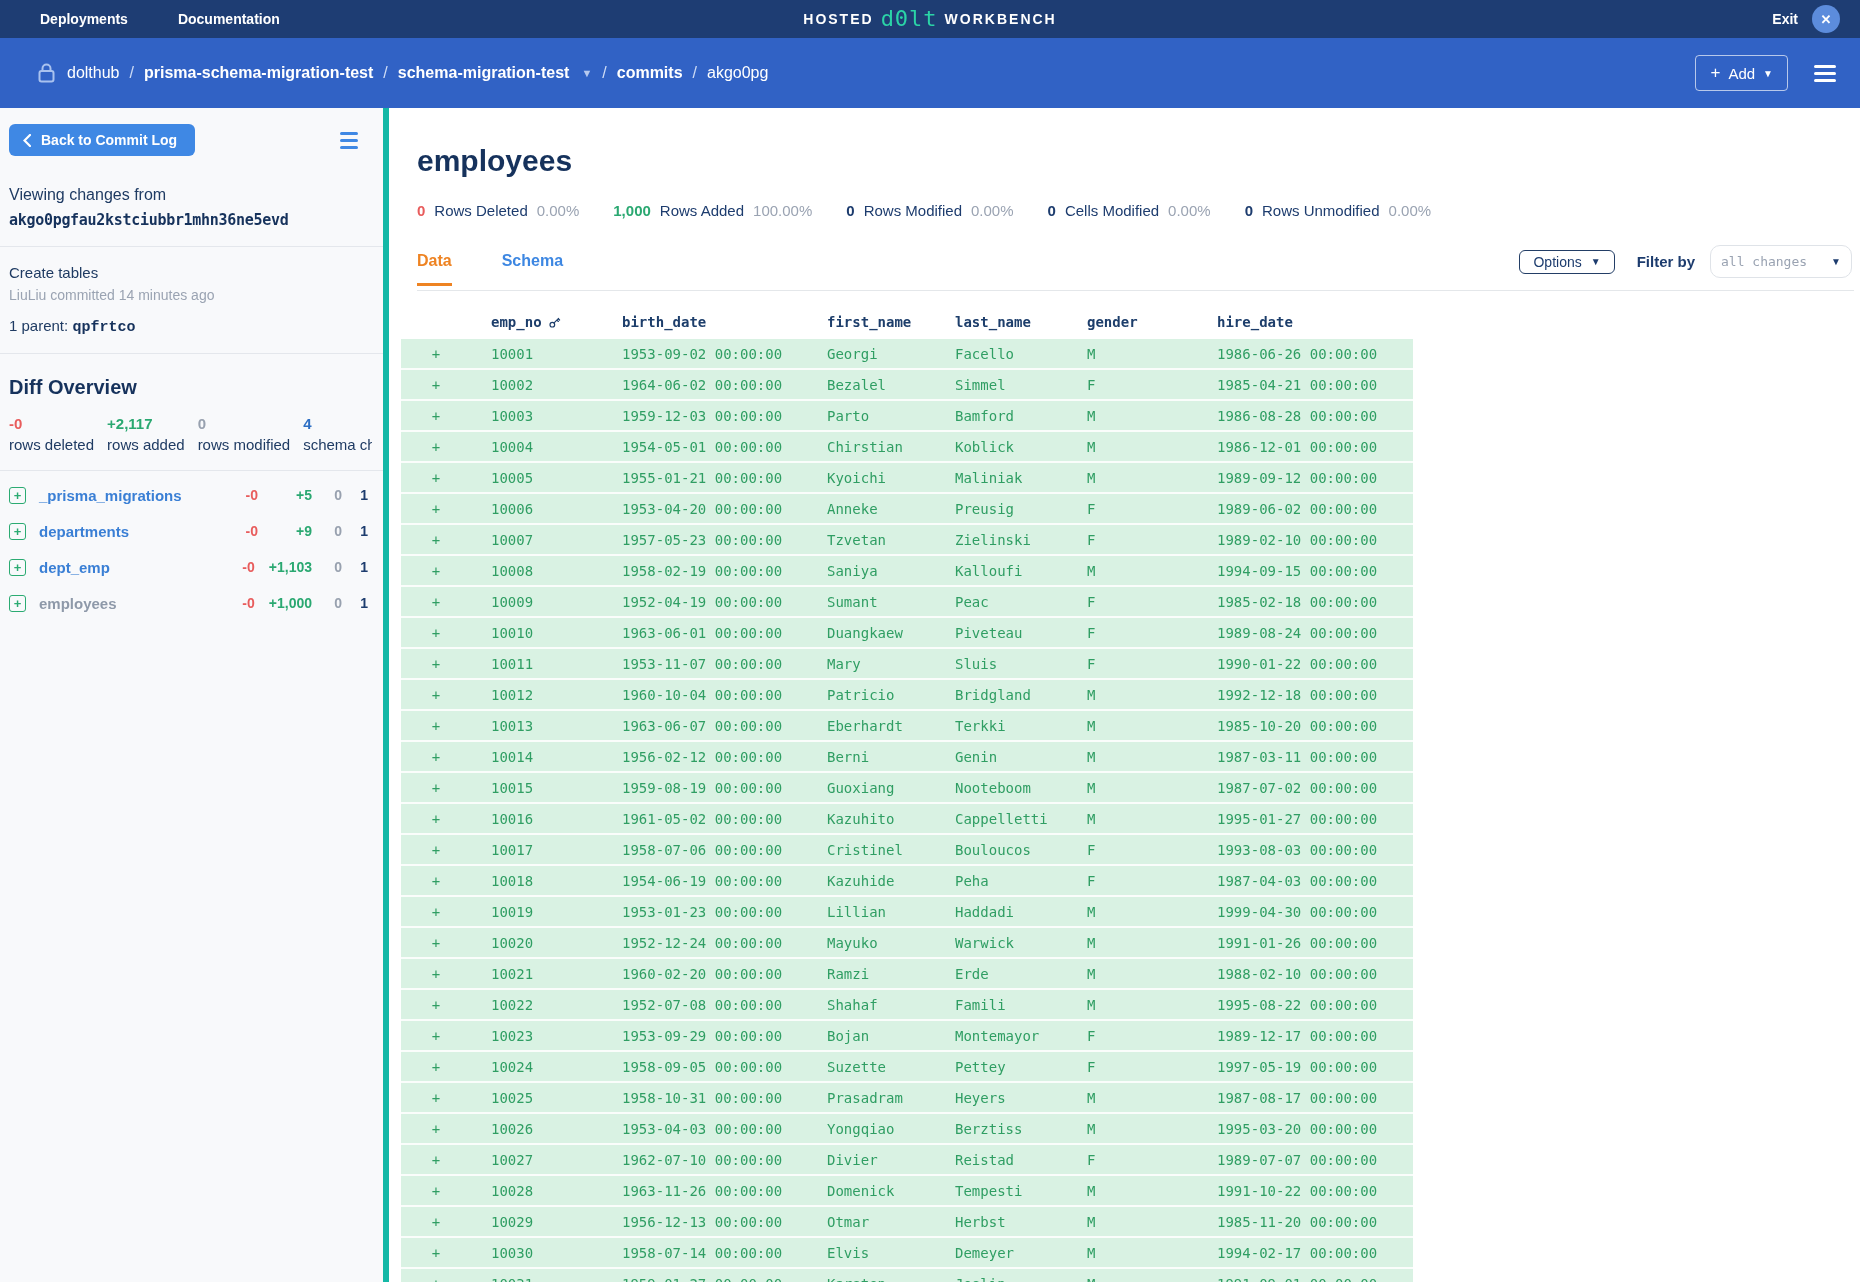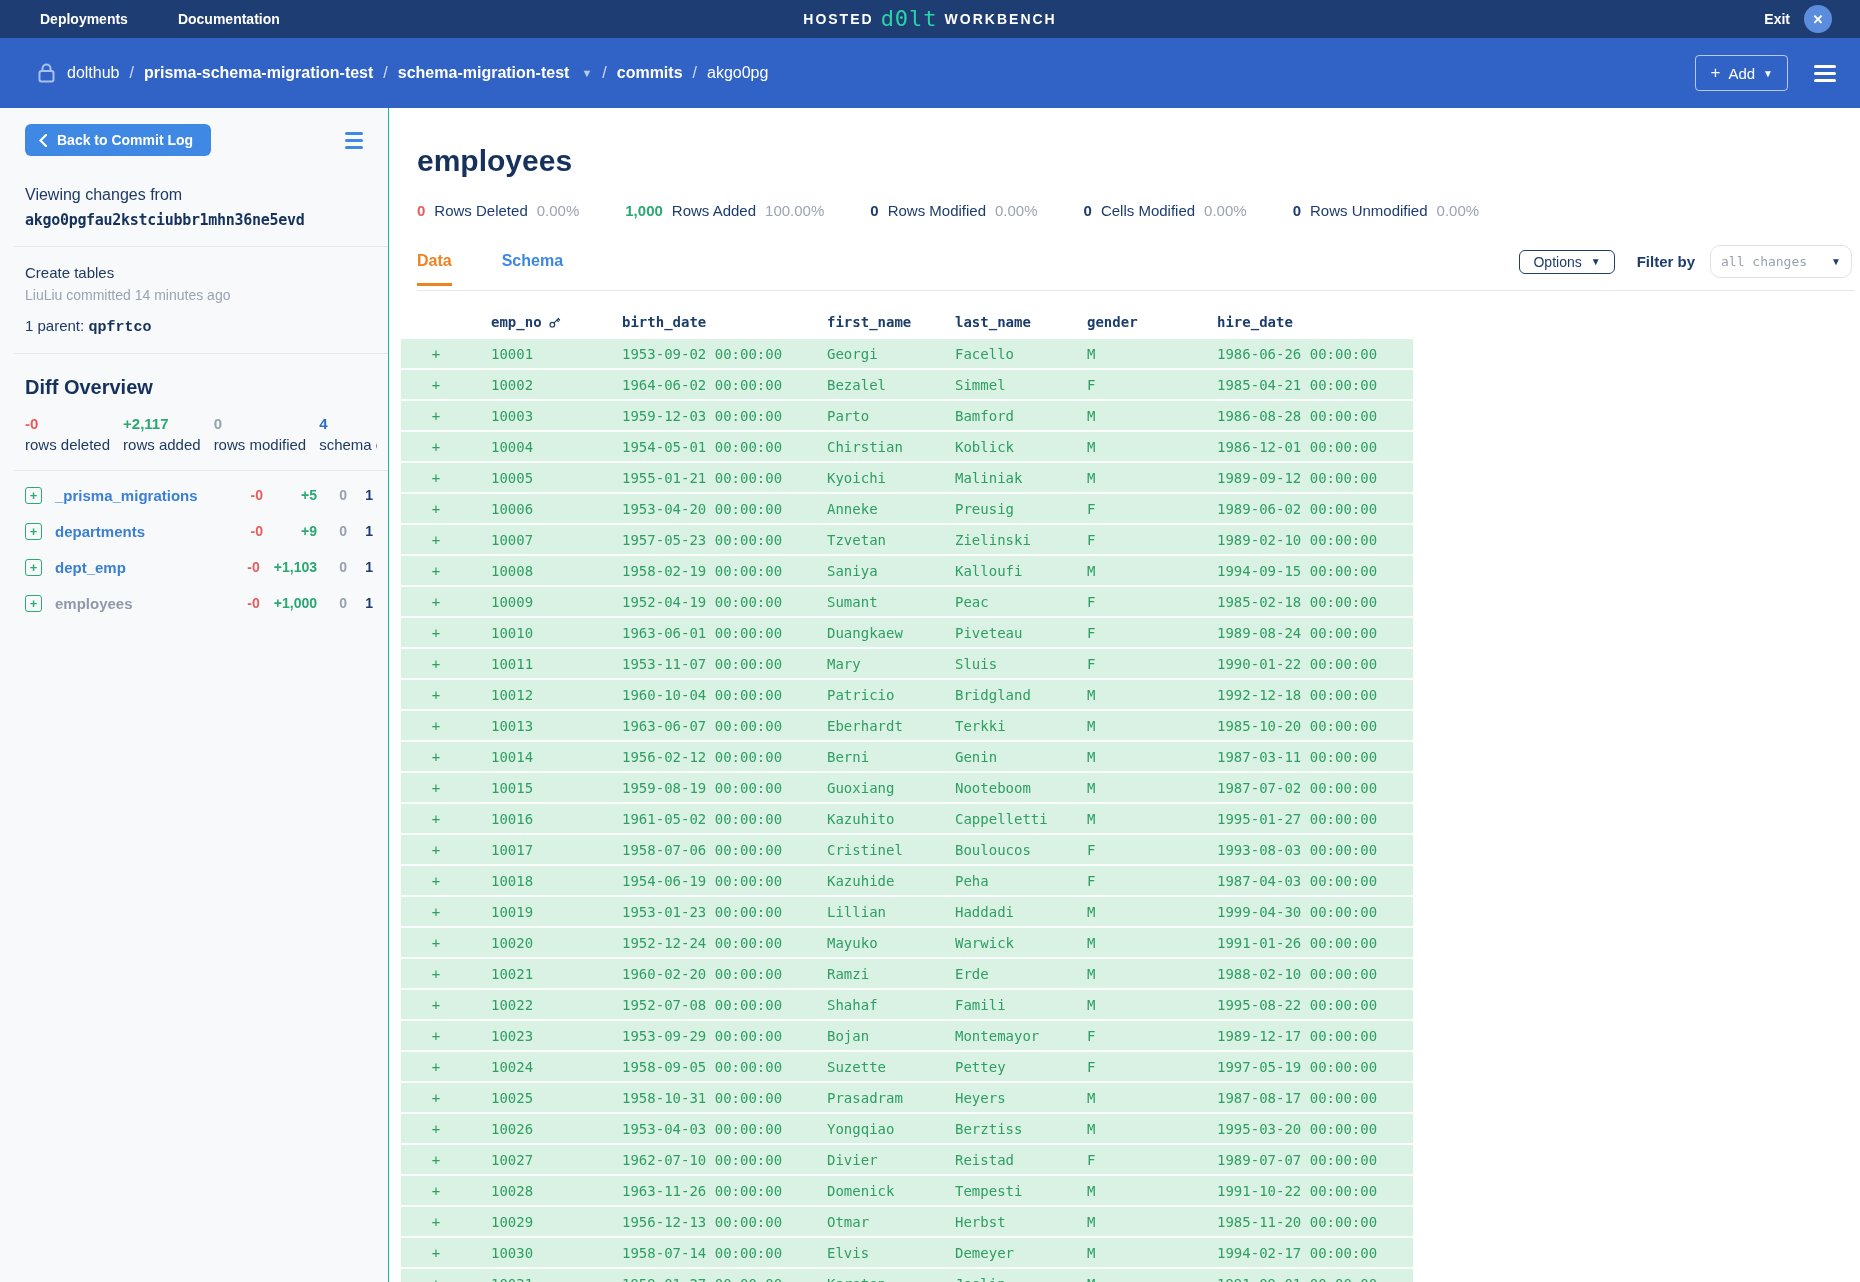--- a/index.html
+++ b/index.html
@@ -13,7 +13,7 @@
 
   
   .topnav { height:38px; background:#1e3d73; display:flex; align-items:center;
-    padding:0 28px 0 40px; position:relative; }
+    padding:0 20px 0 40px; position:relative; }
   .topnav-item { color:#fff; font-size:14px; font-weight:600; margin-right:50px; cursor:pointer; }
   .logo { position:absolute; left:50%; transform:translateX(-50%); display:flex; align-items:center; gap:7px; }
   .logo-hosted,.logo-workbench { color:#fff; font-weight:700; font-size:14px; letter-spacing:2px; }

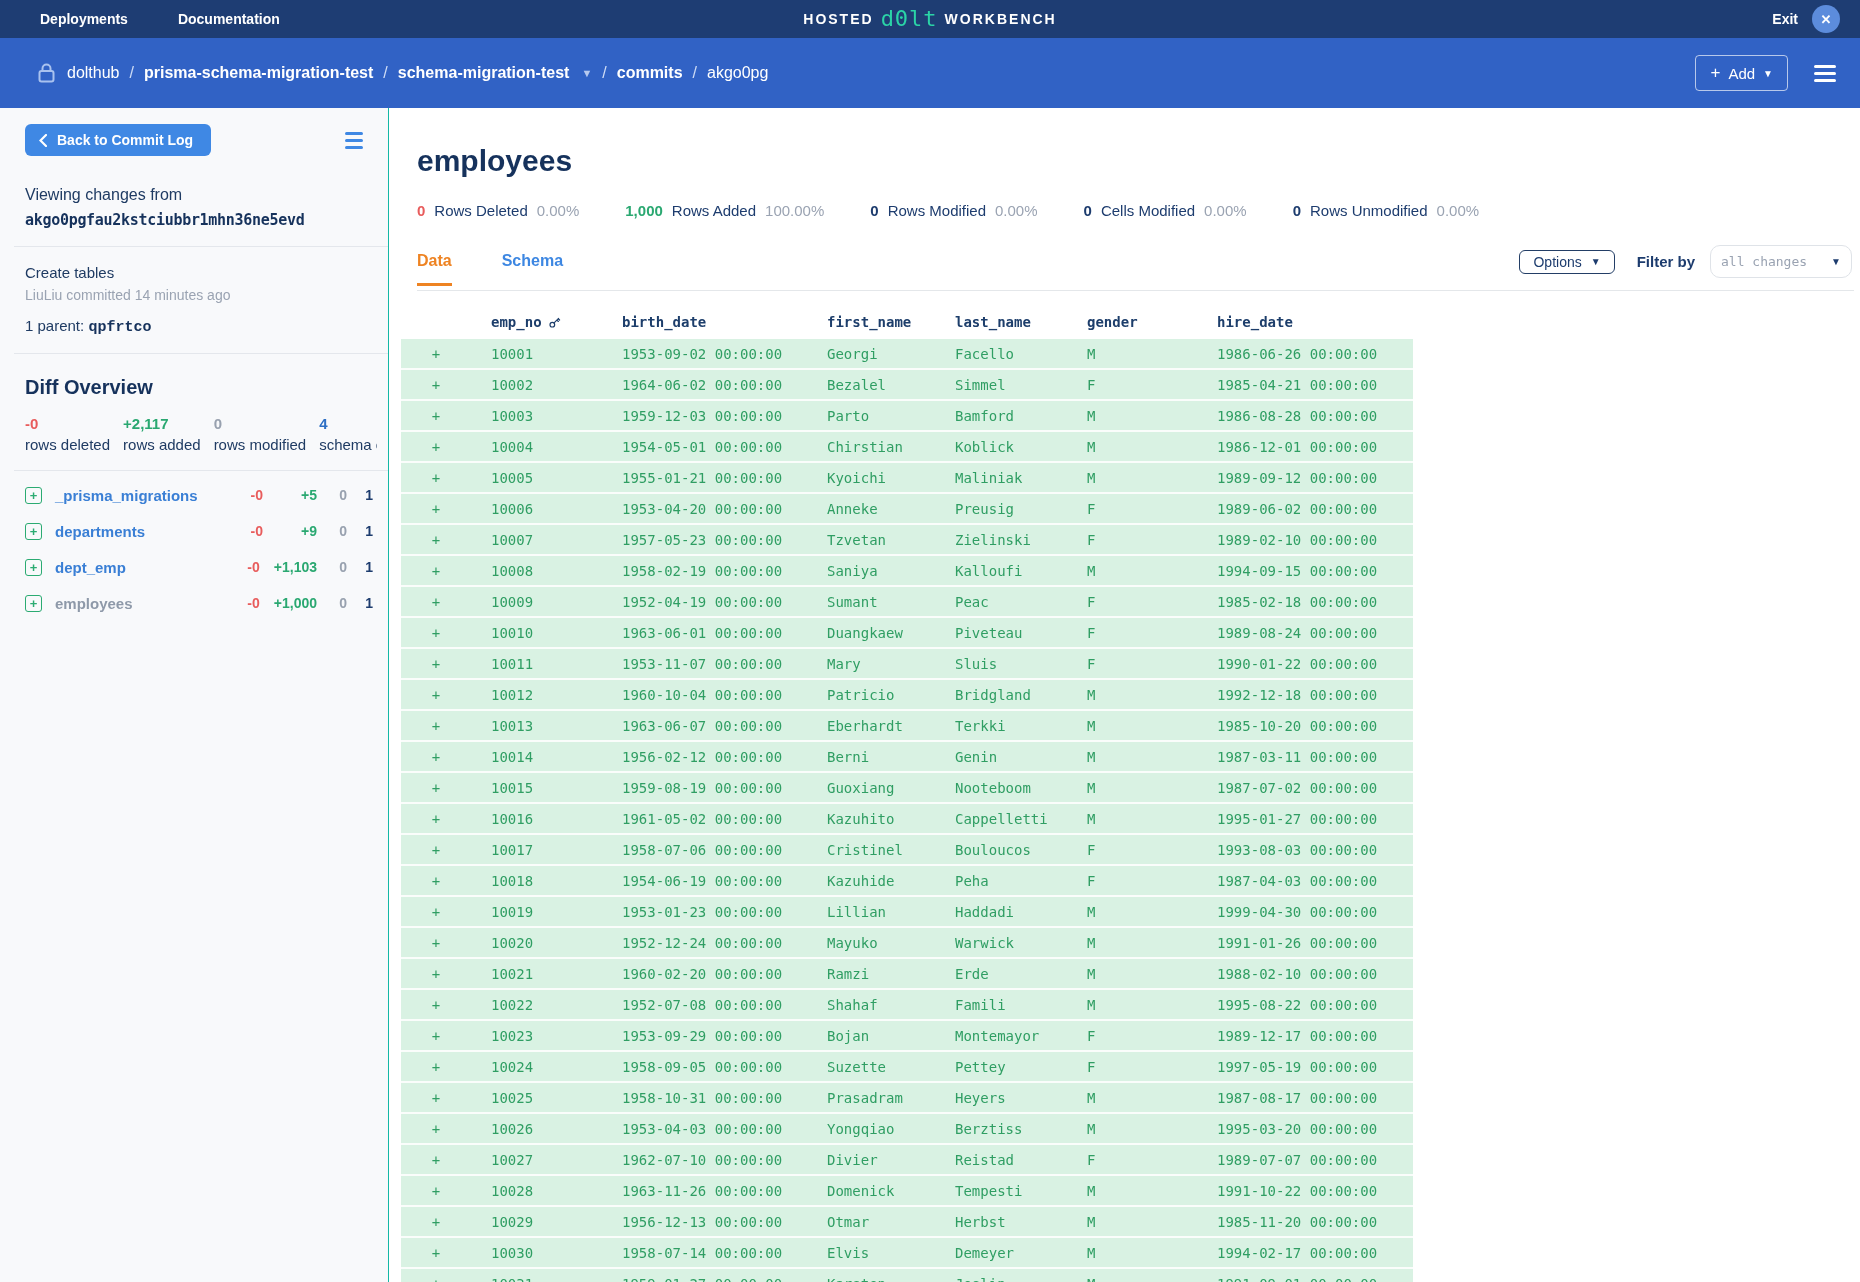--- a/index.html
+++ b/index.html
@@ -43,8 +43,8 @@
   .content { display:flex; height:1174px; }
 
   
-  .sidebar { width:389px; flex:0 0 389px; background:#f8f9fb; border-right:1px solid #14b8a6;
-    padding:16px 11px 0 25px; overflow:hidden; }
+  .sidebar { width:389px; flex:0 0 389px; background:#f8f9fb; border-right:6px solid #14b8a6;
+    padding:16px 11px 0 9px; overflow:hidden; }
   .sb-top { display:flex; align-items:center; justify-content:space-between; }
   .back-btn { background:#3f88e4; border:none; color:#fff; font-size:14px; font-weight:700;
     border-radius:6px; padding:8px 18px 8px 14px; display:flex; align-items:center; gap:10px; cursor:pointer; }

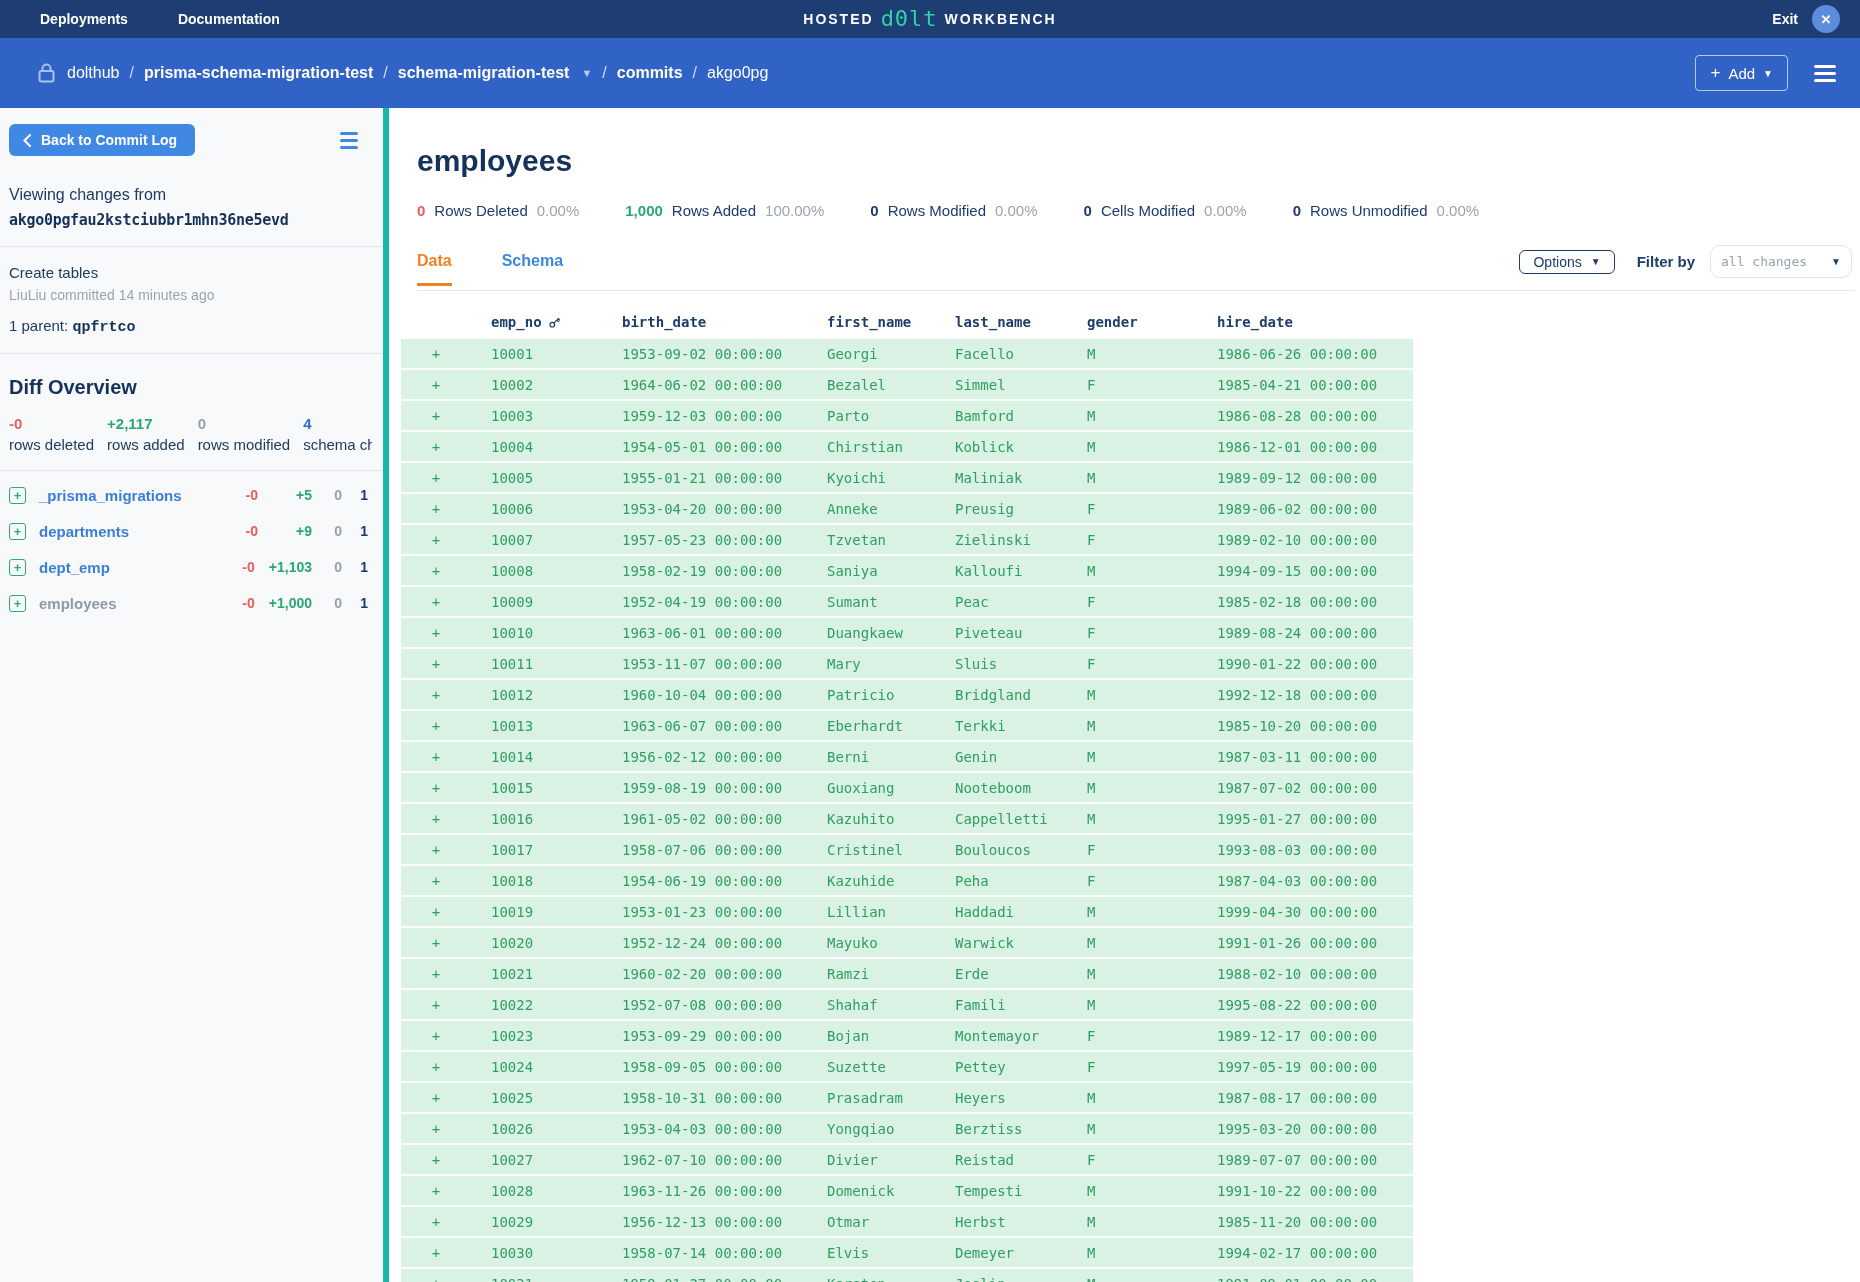--- a/index.html
+++ b/index.html
@@ -78,7 +78,7 @@
   
   .main { flex:1; background:#fff; padding:0 6px 0 12px; overflow:hidden; }
   .page-title { margin:36px 0 0 16px; font-size:30px; font-weight:700; color:#16325c; }
-  .stats-row { margin:24px 0 0 16px; display:flex; gap:46px; font-size:15px; white-space:nowrap; }
+  .stats-row { margin:24px 0 0 16px; display:flex; gap:34px; font-size:15px; white-space:nowrap; }
   .stat .cnt { font-weight:700; margin-right:9px; }
   .stat .lab { color:#1d3c6e; }
   .stat .pct { color:#9aa3b2; margin-left:9px; }

